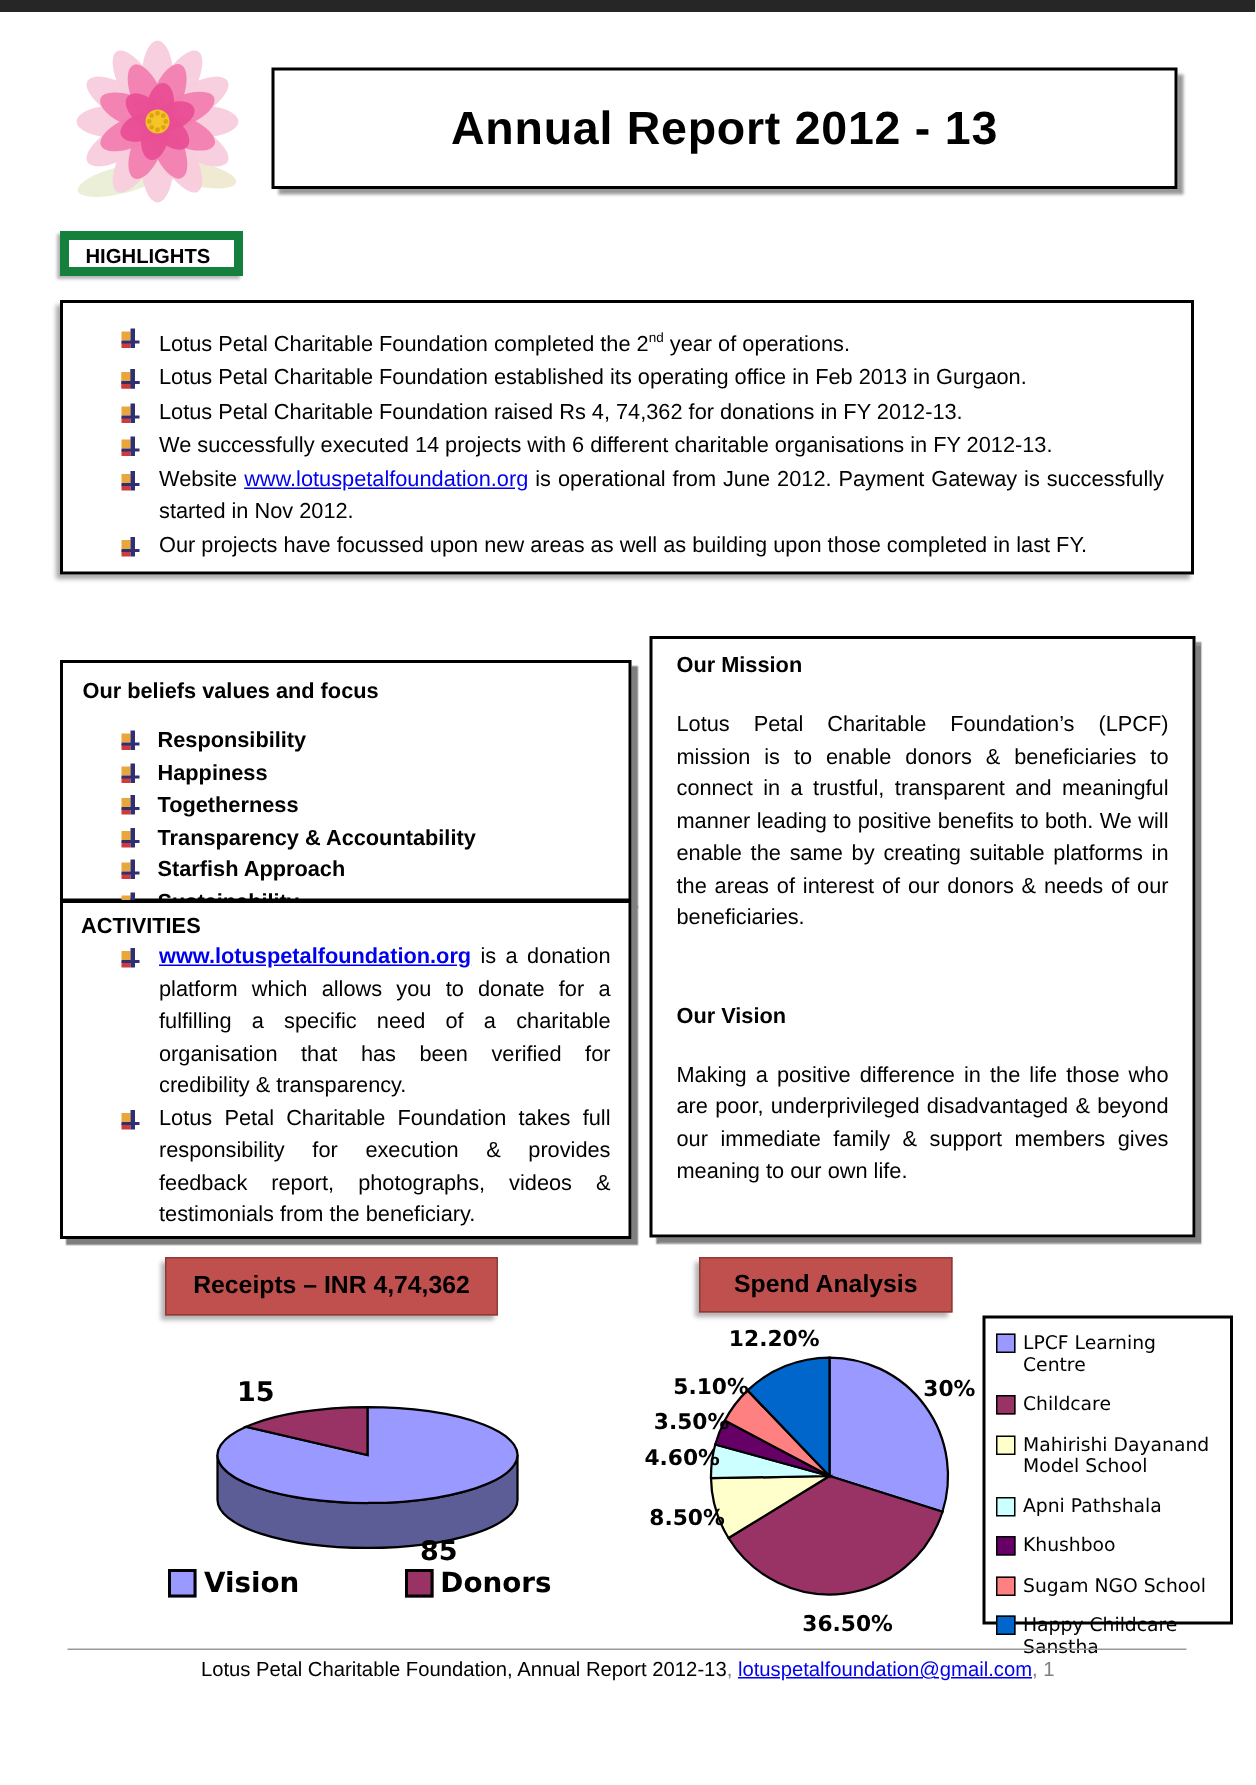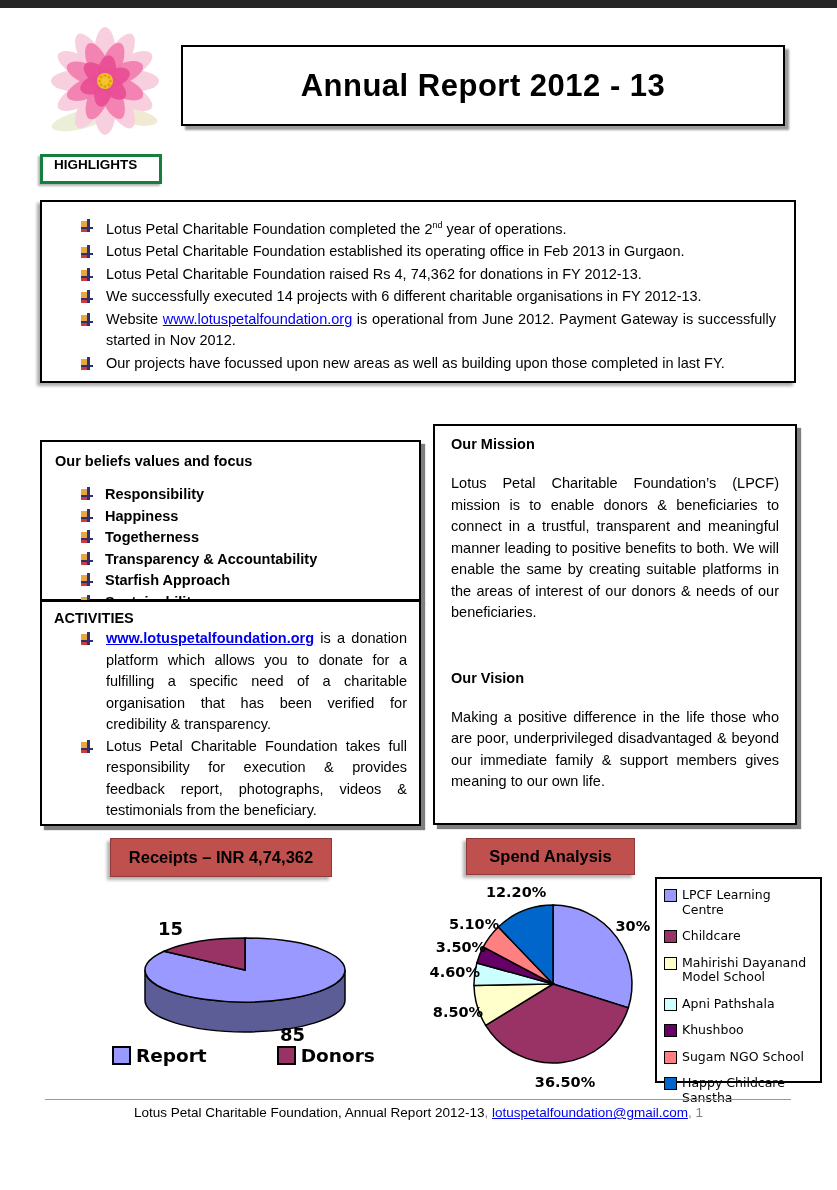--- a/index.html
+++ b/index.html
@@ -14,8 +14,8 @@
   .title-box h1{margin:0;font-size:31px;font-weight:600;letter-spacing:0.5px;text-align:center;}
 
   
-  .hl-label{left:40px;top:154px;width:122px;height:30px;border:3px solid #15803d;background:#fff;
-            box-shadow:-2px 2px 2px #b5b5b5;display:flex;align-items:flex-start;padding-left:11px;box-sizing:border-box;
+  .hl-label{left:40px;top:154px;width:122px;height:30px;border:6px solid #15803d;background:#fff;
+            box-shadow:-2px 2px 2px #b5b5b5;display:flex;align-items:flex-end;padding-left:11px;box-sizing:border-box;
             font-weight:bold;font-size:13.5px;}
 
   

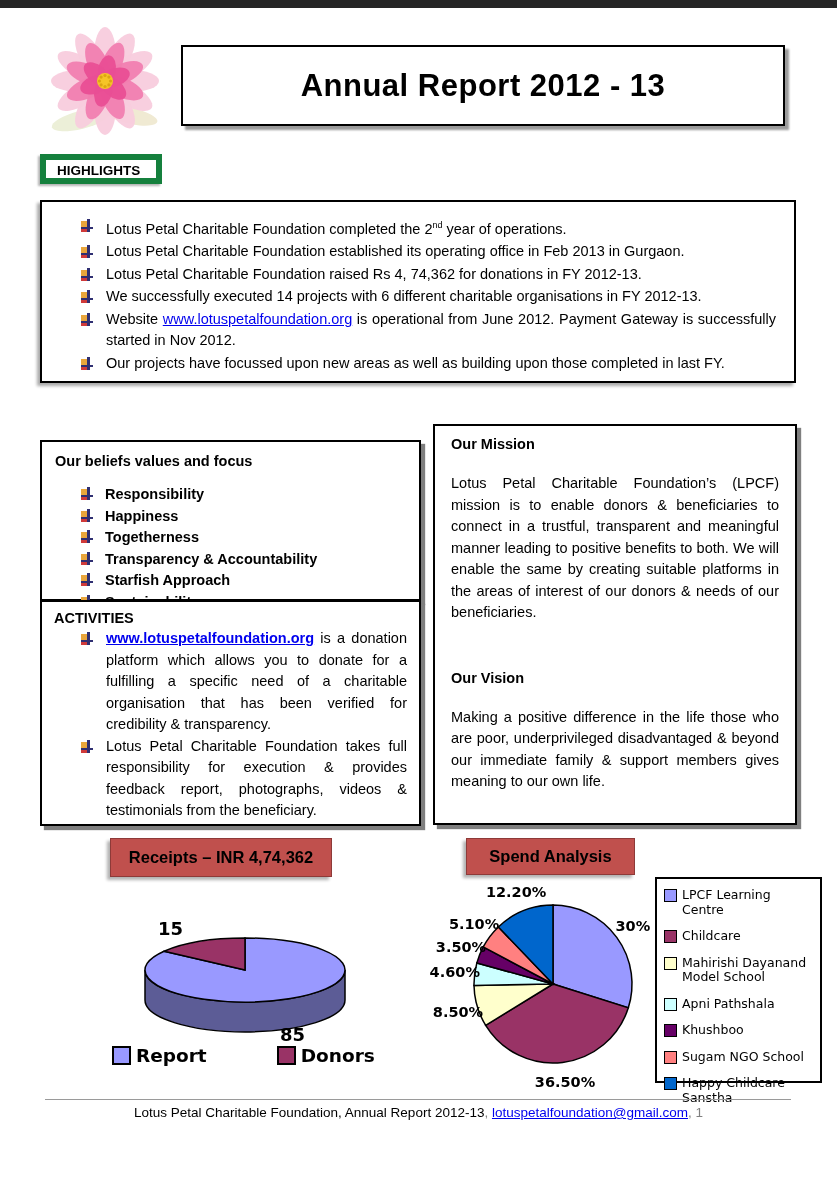--- a/index.html
+++ b/index.html
@@ -195,7 +195,7 @@
   <div class="abs receipts-legend" id="receipts-legend">
       <div class="rleg-item">
         <span class="sq" style="background: rgb(153, 153, 255);"></span>
-        <span>Report</span>
+        <span>Vision</span>
       </div>
       <div class="rleg-item">
         <span class="sq" style="background: rgb(153, 51, 102);"></span>

